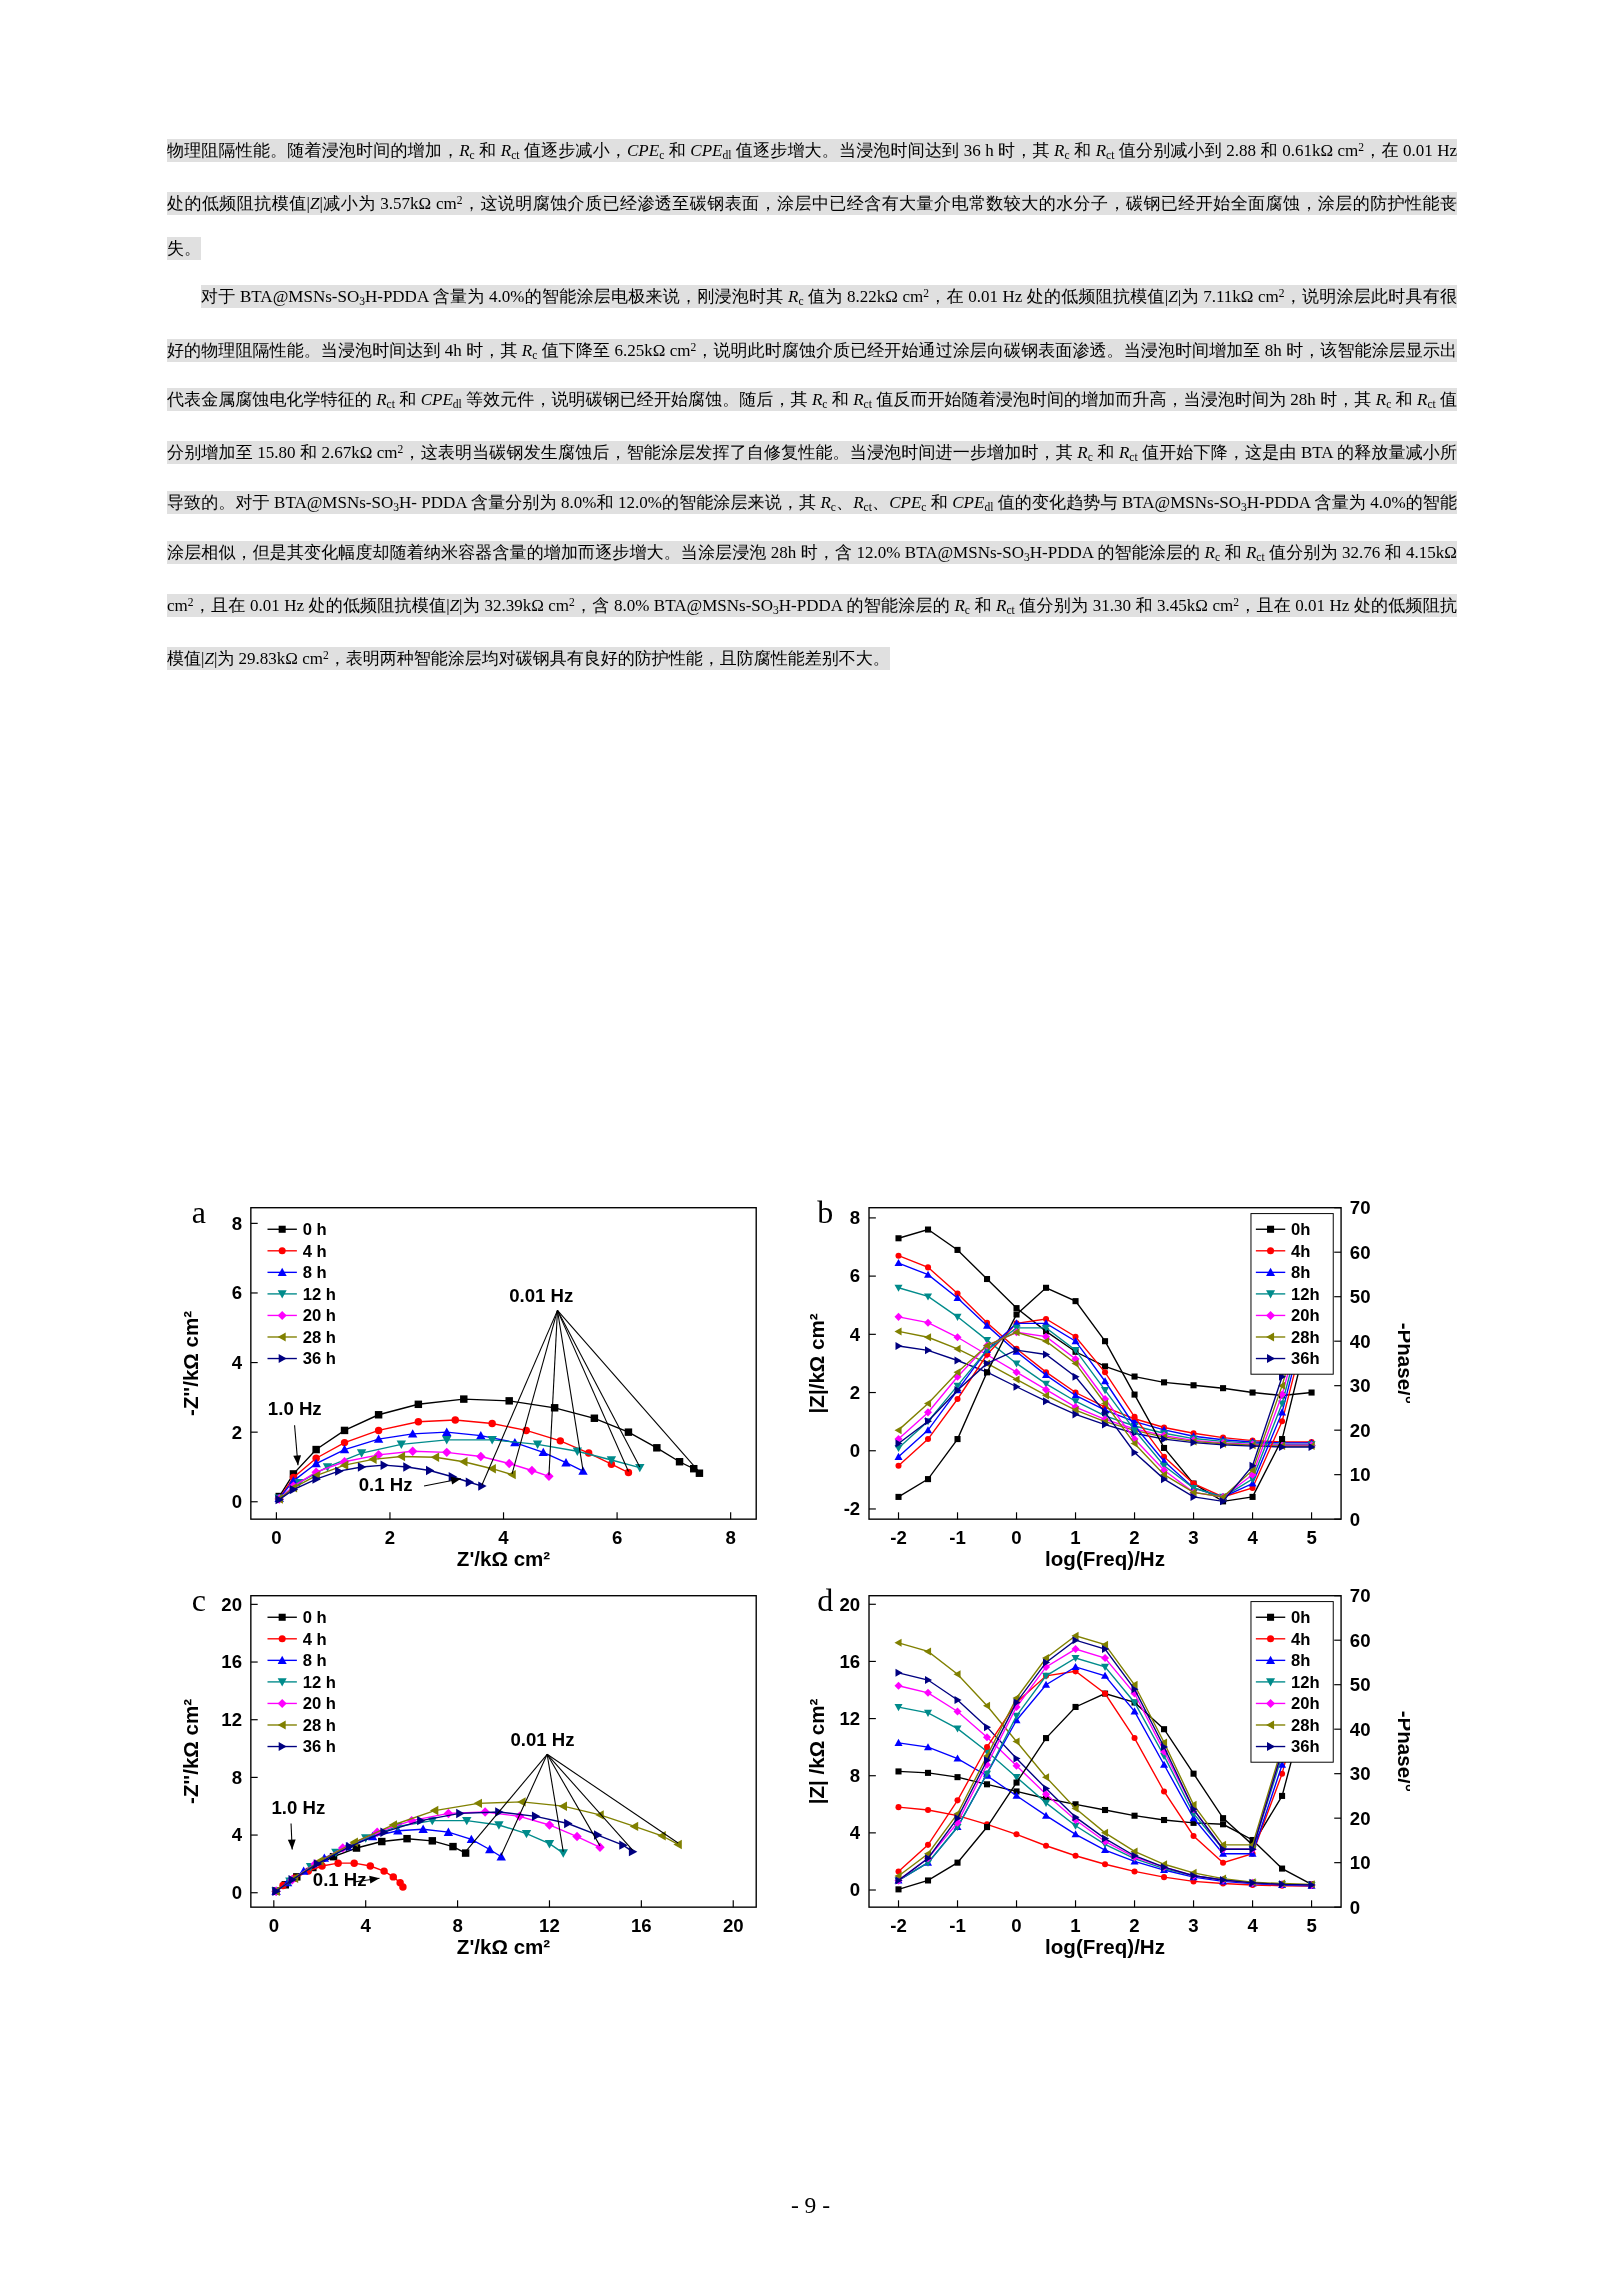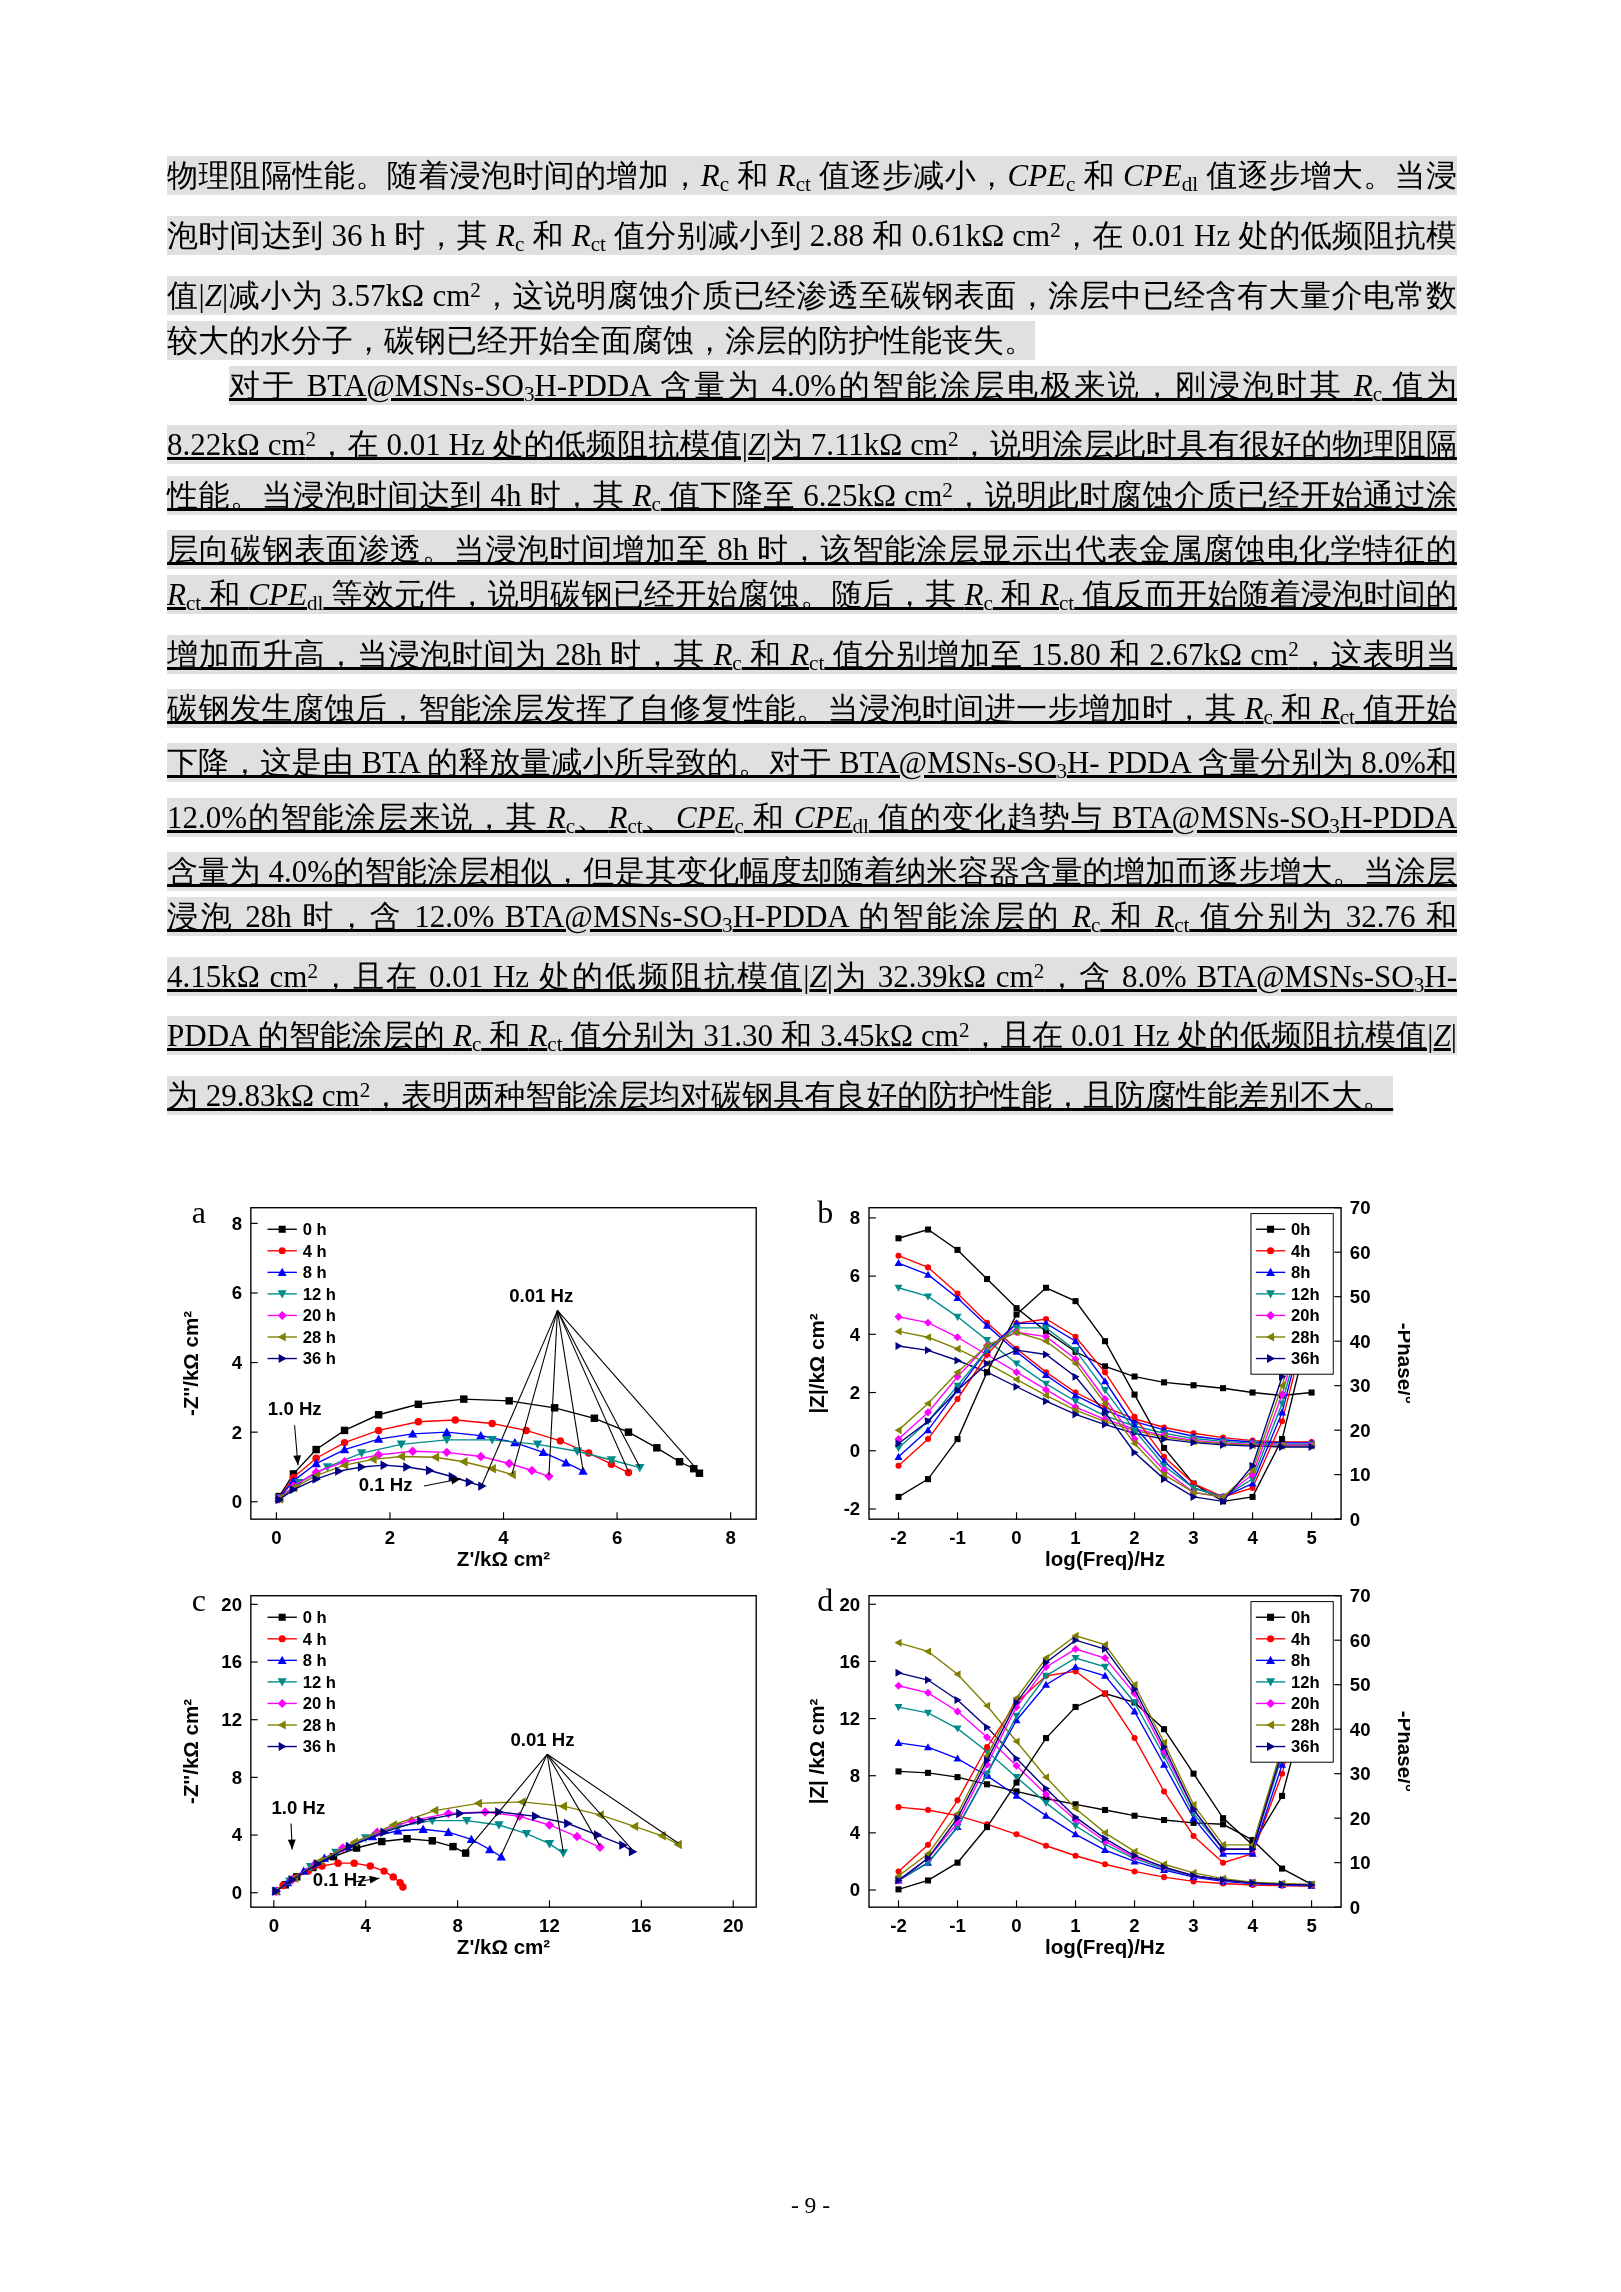--- a/index.html
+++ b/index.html
@@ -9,7 +9,7 @@
   }
   .text-block{
     position:absolute;left:167px;top:125px;width:1290px;
-    font-size:31px;line-height:45px;text-align:justify;margin-top:28px;
+    font-size:17px;line-height:45px;text-align:justify;
   }
   .text-block p{margin:0;}
   .p2{text-indent:2em;text-decoration:underline;}

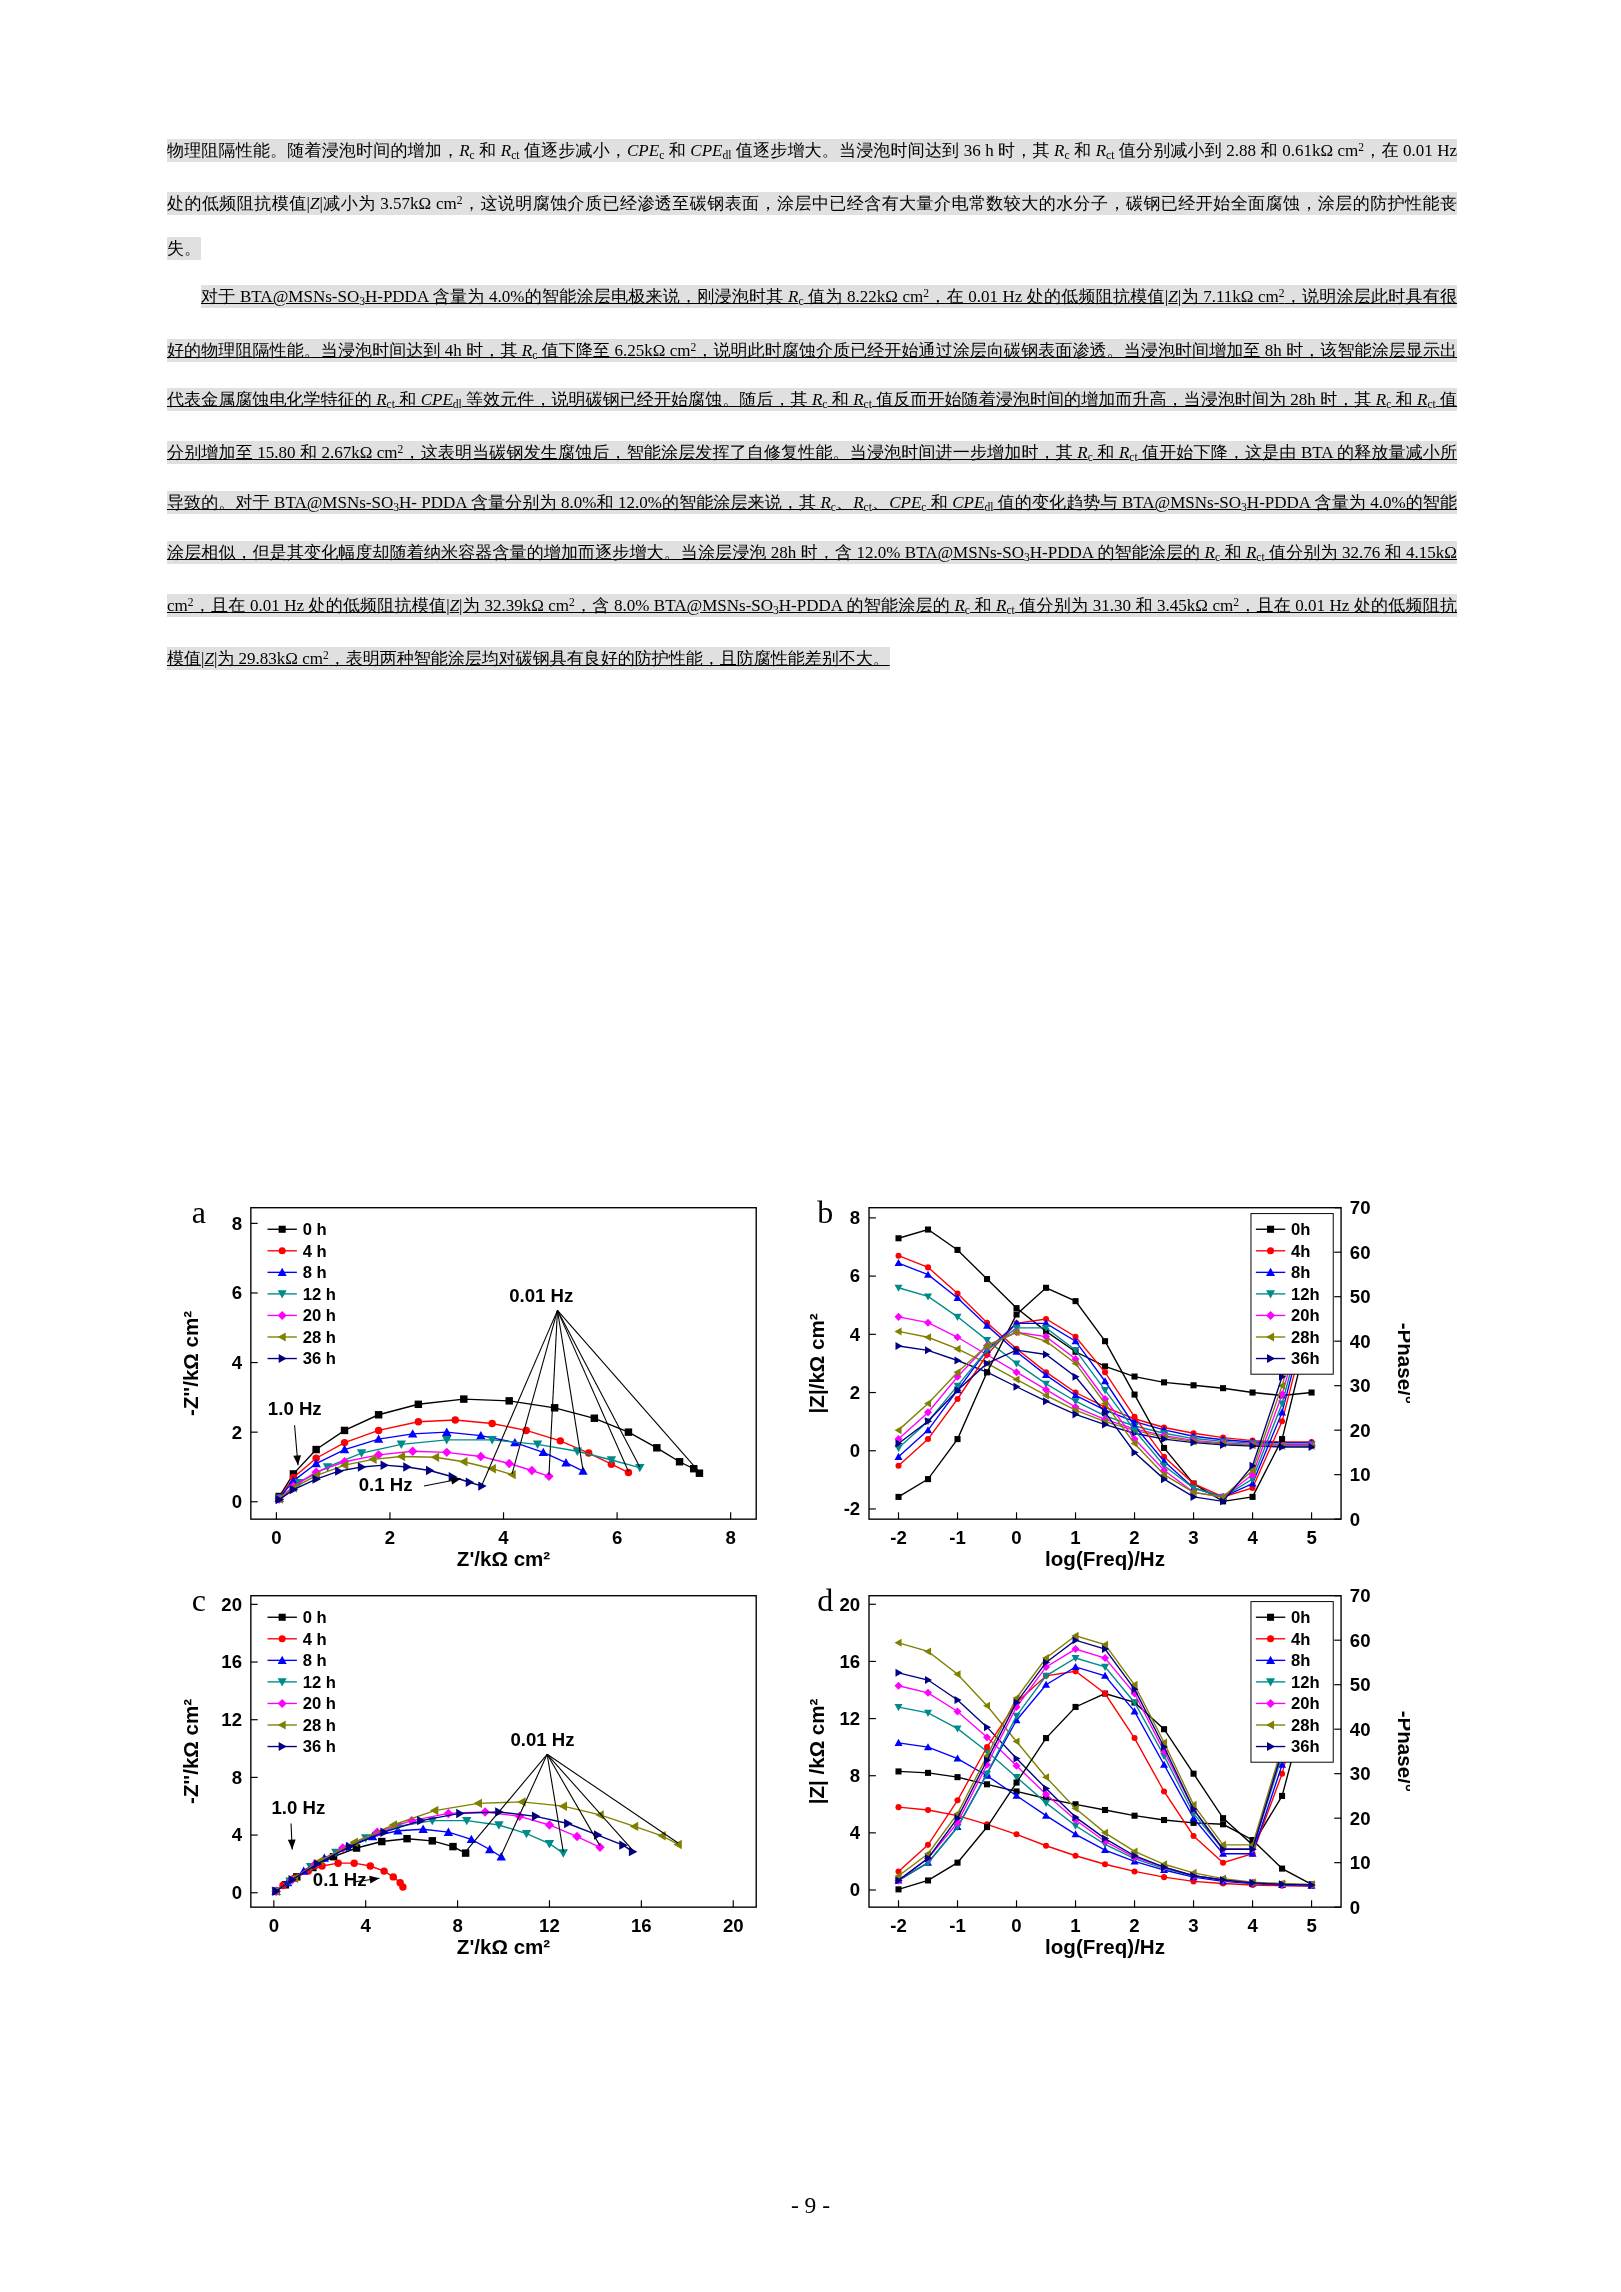--- a/index.html
+++ b/index.html
@@ -12,7 +12,7 @@
     font-size:17px;line-height:45px;text-align:justify;
   }
   .text-block p{margin:0;}
-  .p2{text-indent:2em;text-decoration:underline;}
+  .p2{text-indent:2em;}
   .hl{background:#e0e0e0;padding:2px 0;}
   sub{font-size:0.68em;vertical-align:-0.25em;}
   sup{font-size:0.68em;vertical-align:0.45em;}

